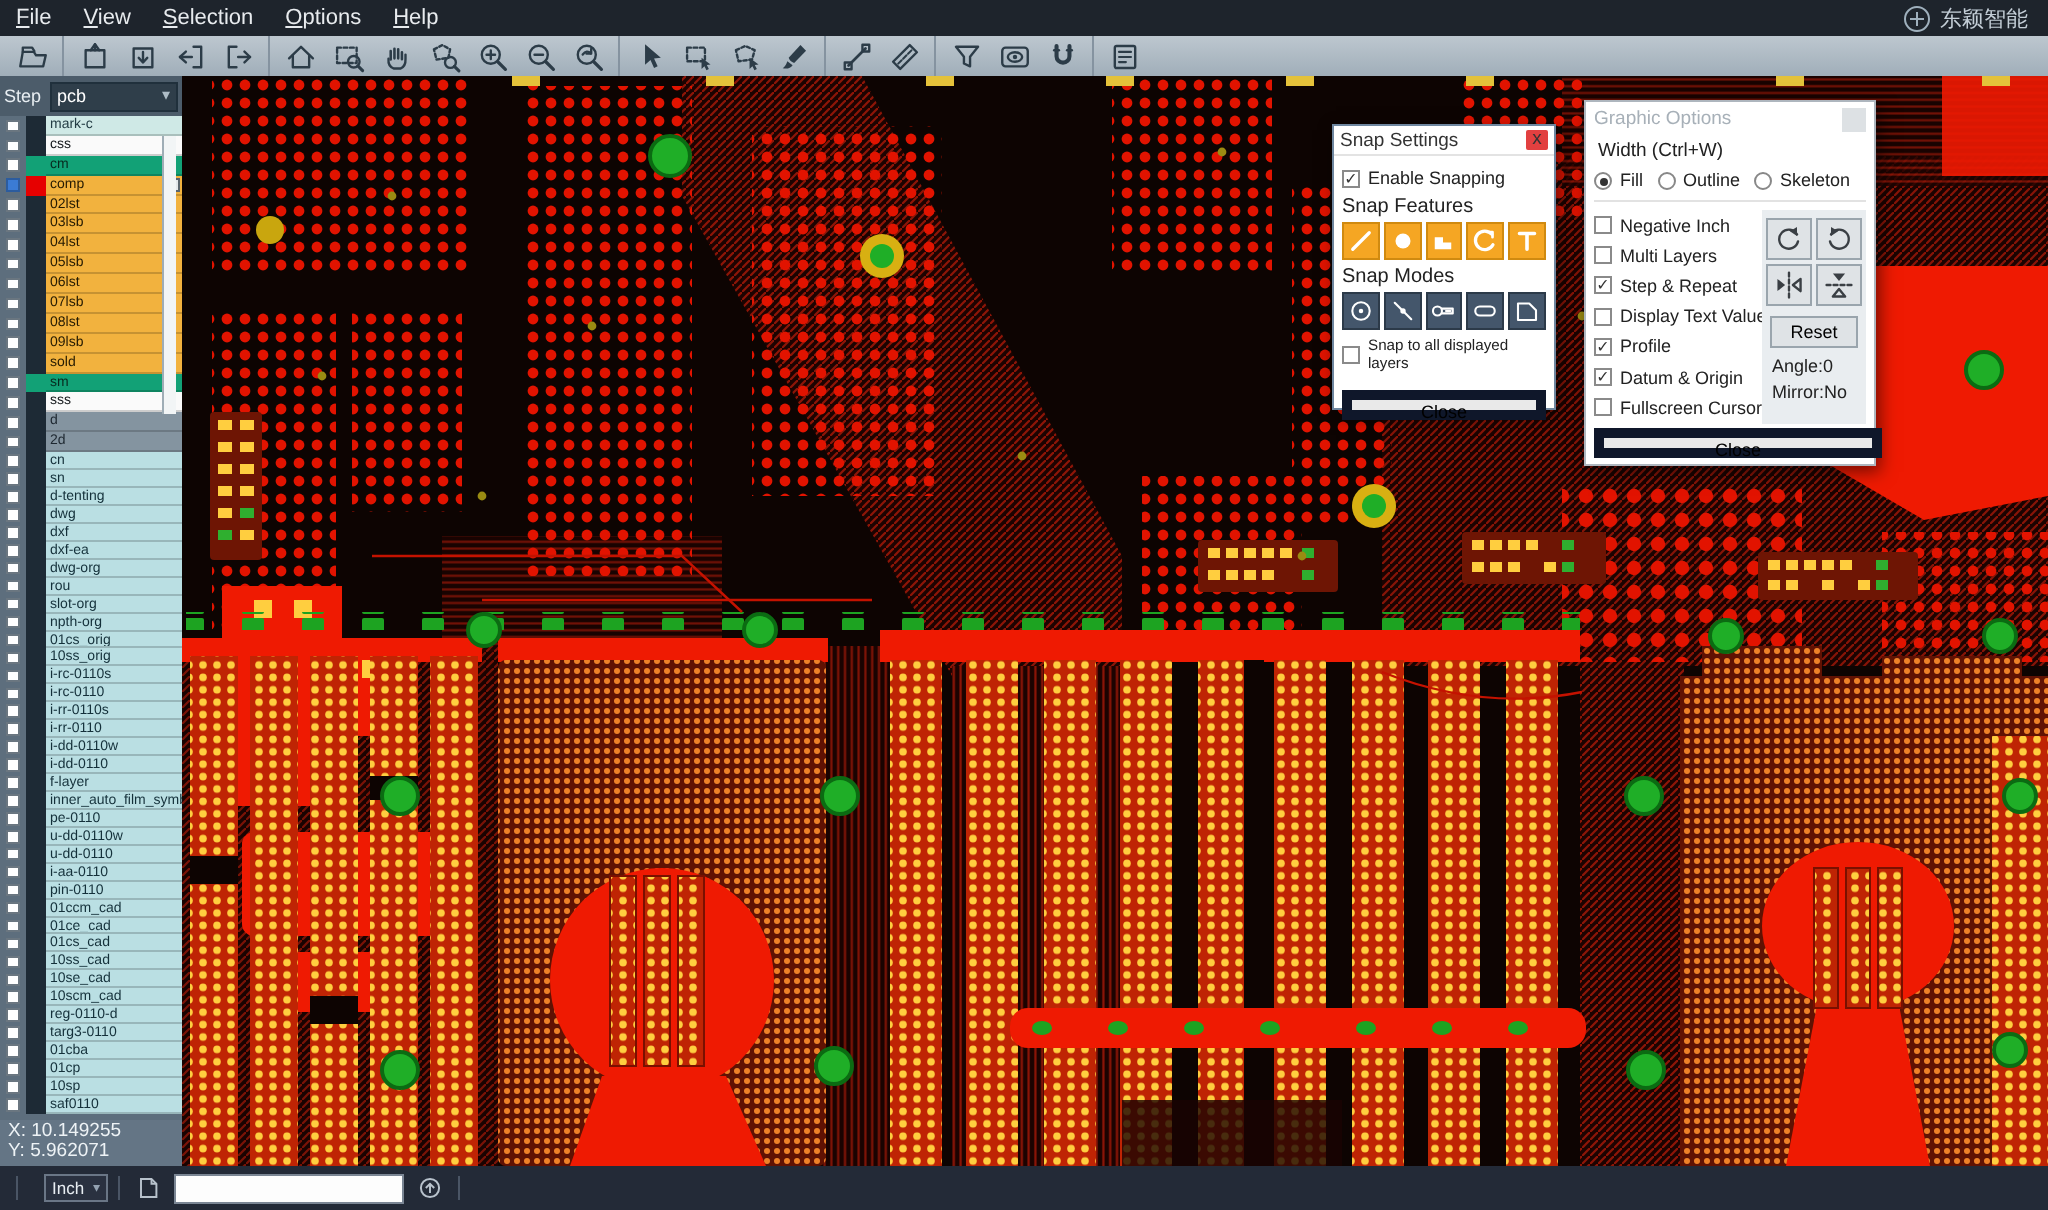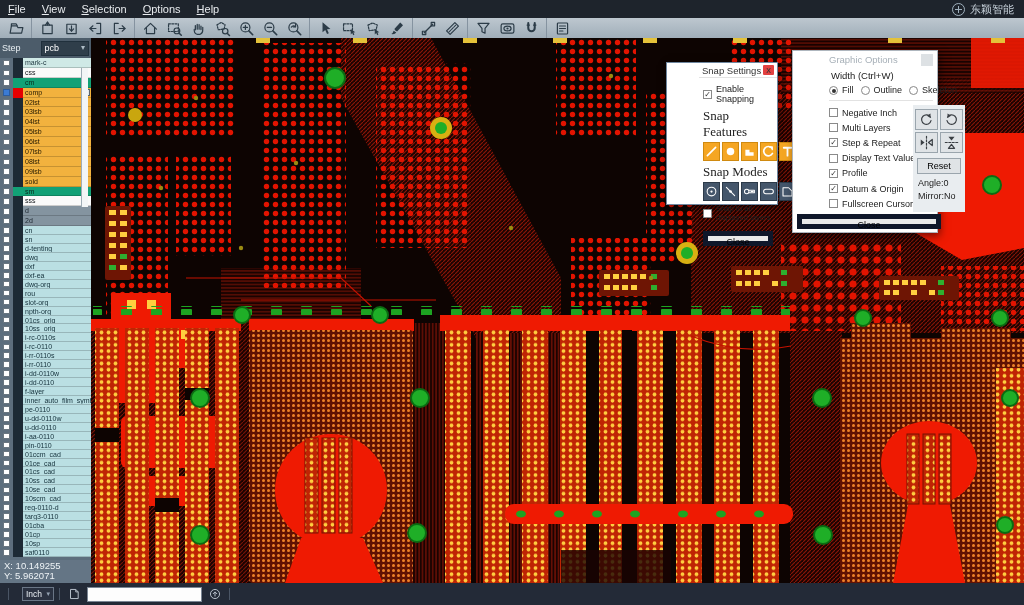--- a/index.html
+++ b/index.html
@@ -23,7 +23,7 @@
   .tbtn{width:24px;height:19px;display:flex;align-items:center;justify-content:center;background:none;border:none;padding:0;cursor:pointer;}
   
   .sidebar{position:absolute;left:0;top:38px;width:91px;height:545px;background:#5d6e7d;z-index:20;overflow:hidden;}
-  .step-row{height:20px;background:#47586680;display:flex;align-items:center;padding:0 2px;gap:20px;background:#4c5c6a;justify-content:space-between;}
+  .step-row{height:20px;background:#47586680;display:flex;align-items:center;padding:0 2px;gap:4px;background:#4c5c6a;justify-content:space-between;}
   .step-label{color:#e8eef2;font-size:9px;}
   .step-select{flex:1;height:15px;background:#2f3e4a;border:1px solid #20303c;color:#fff;font-size:9px;
     display:flex;align-items:center;padding:0 3px;cursor:pointer;}

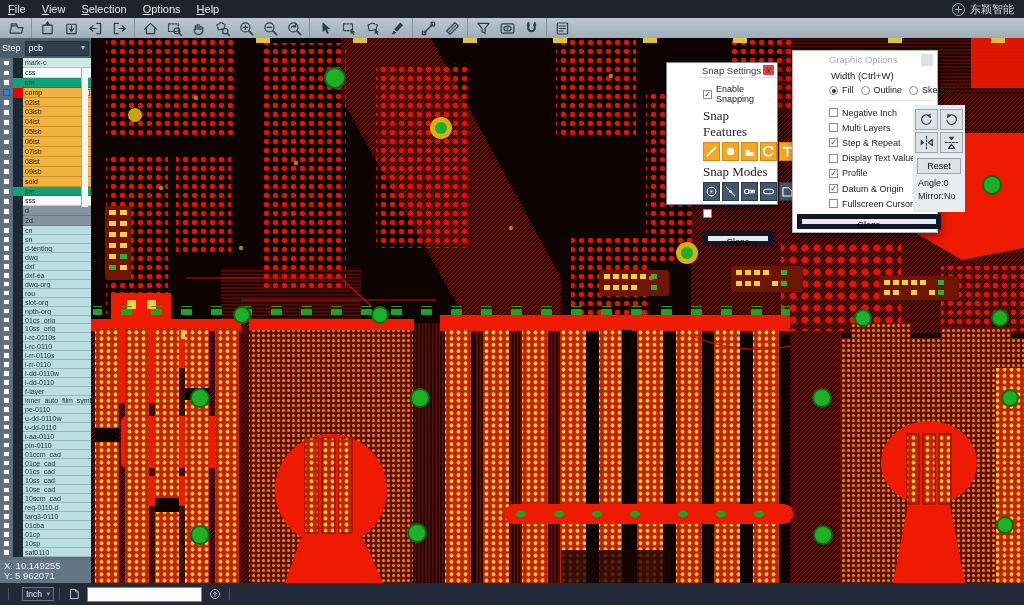--- a/index.html
+++ b/index.html
@@ -60,7 +60,7 @@
   .cmd-input{width:115px;height:15px;border:1px solid #7b8694;background:#fdfdfd;font-size:9px;padding:0 3px;margin:0 4px;}
   .bicon{display:flex;align-items:center;justify-content:center;width:18px;height:16px;cursor:pointer;}
   
-  .dialog{position:absolute;background:#fff;box-shadow:2px 3px 8px rgba(0,0,0,.5);z-index:50;font-size:10px;color:#222;padding-left:32px;}
+  .dialog{position:absolute;background:#fff;box-shadow:2px 3px 8px rgba(0,0,0,.5);z-index:50;font-size:10px;color:#222;}
   .snapdlg{left:666px;top:62px;width:112px;height:143px;border:1px solid #6f87a0;}
   .dlg-title{display:flex;align-items:center;height:15px;padding:0 3px;border-bottom:1px solid #e3e3e3;}
   .dlg-title span{font-size:9.5px;color:#333;}

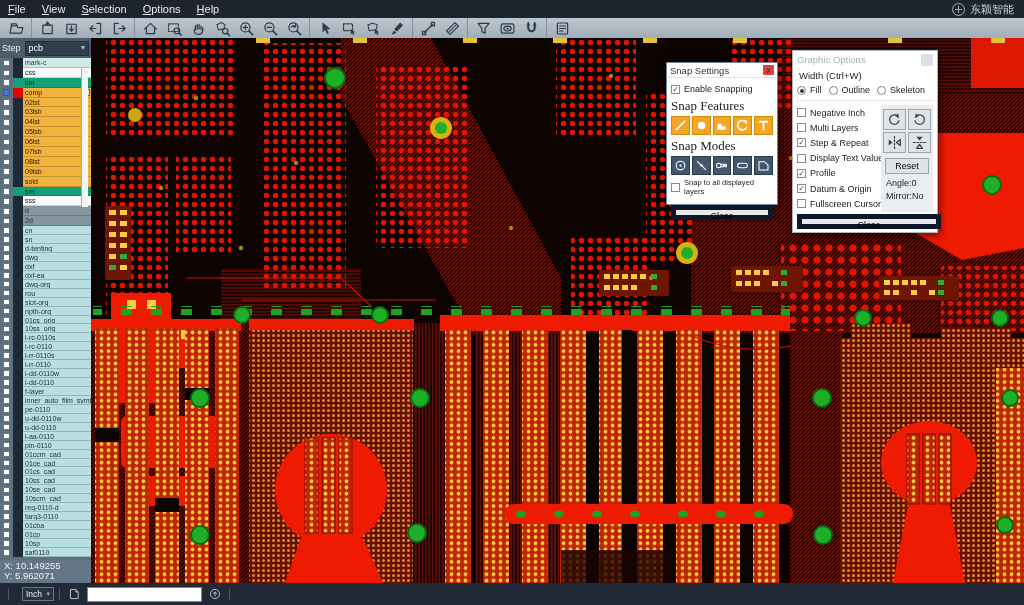--- a/index.html
+++ b/index.html
@@ -71,7 +71,7 @@
   .chk{width:9px;height:9px;border:1px solid #8a8a8a;background:#fff;font-size:8px;line-height:8px;text-align:center;color:#333;flex:0 0 auto;}
   .chkrow label{font-size:9px;}
   .chkrow.small label{font-size:7.6px;}
-  .seclabel{font-size:13px;margin:3px 0 2px 0;font-family:Liberation Serif, serif;}
+  .seclabel{font-size:10px;margin:3px 0 2px 0;}
   .btnrow{display:flex;gap:2px;}
   .fbtn{width:19px;height:19px;border:1px solid #d08a10;background:#f5a623;padding:0;display:flex;align-items:center;justify-content:center;cursor:pointer;}
   .mbtn{width:19px;height:19px;border:1px solid #2c3a49;background:#44566b;padding:0;display:flex;align-items:center;justify-content:center;cursor:pointer;}

